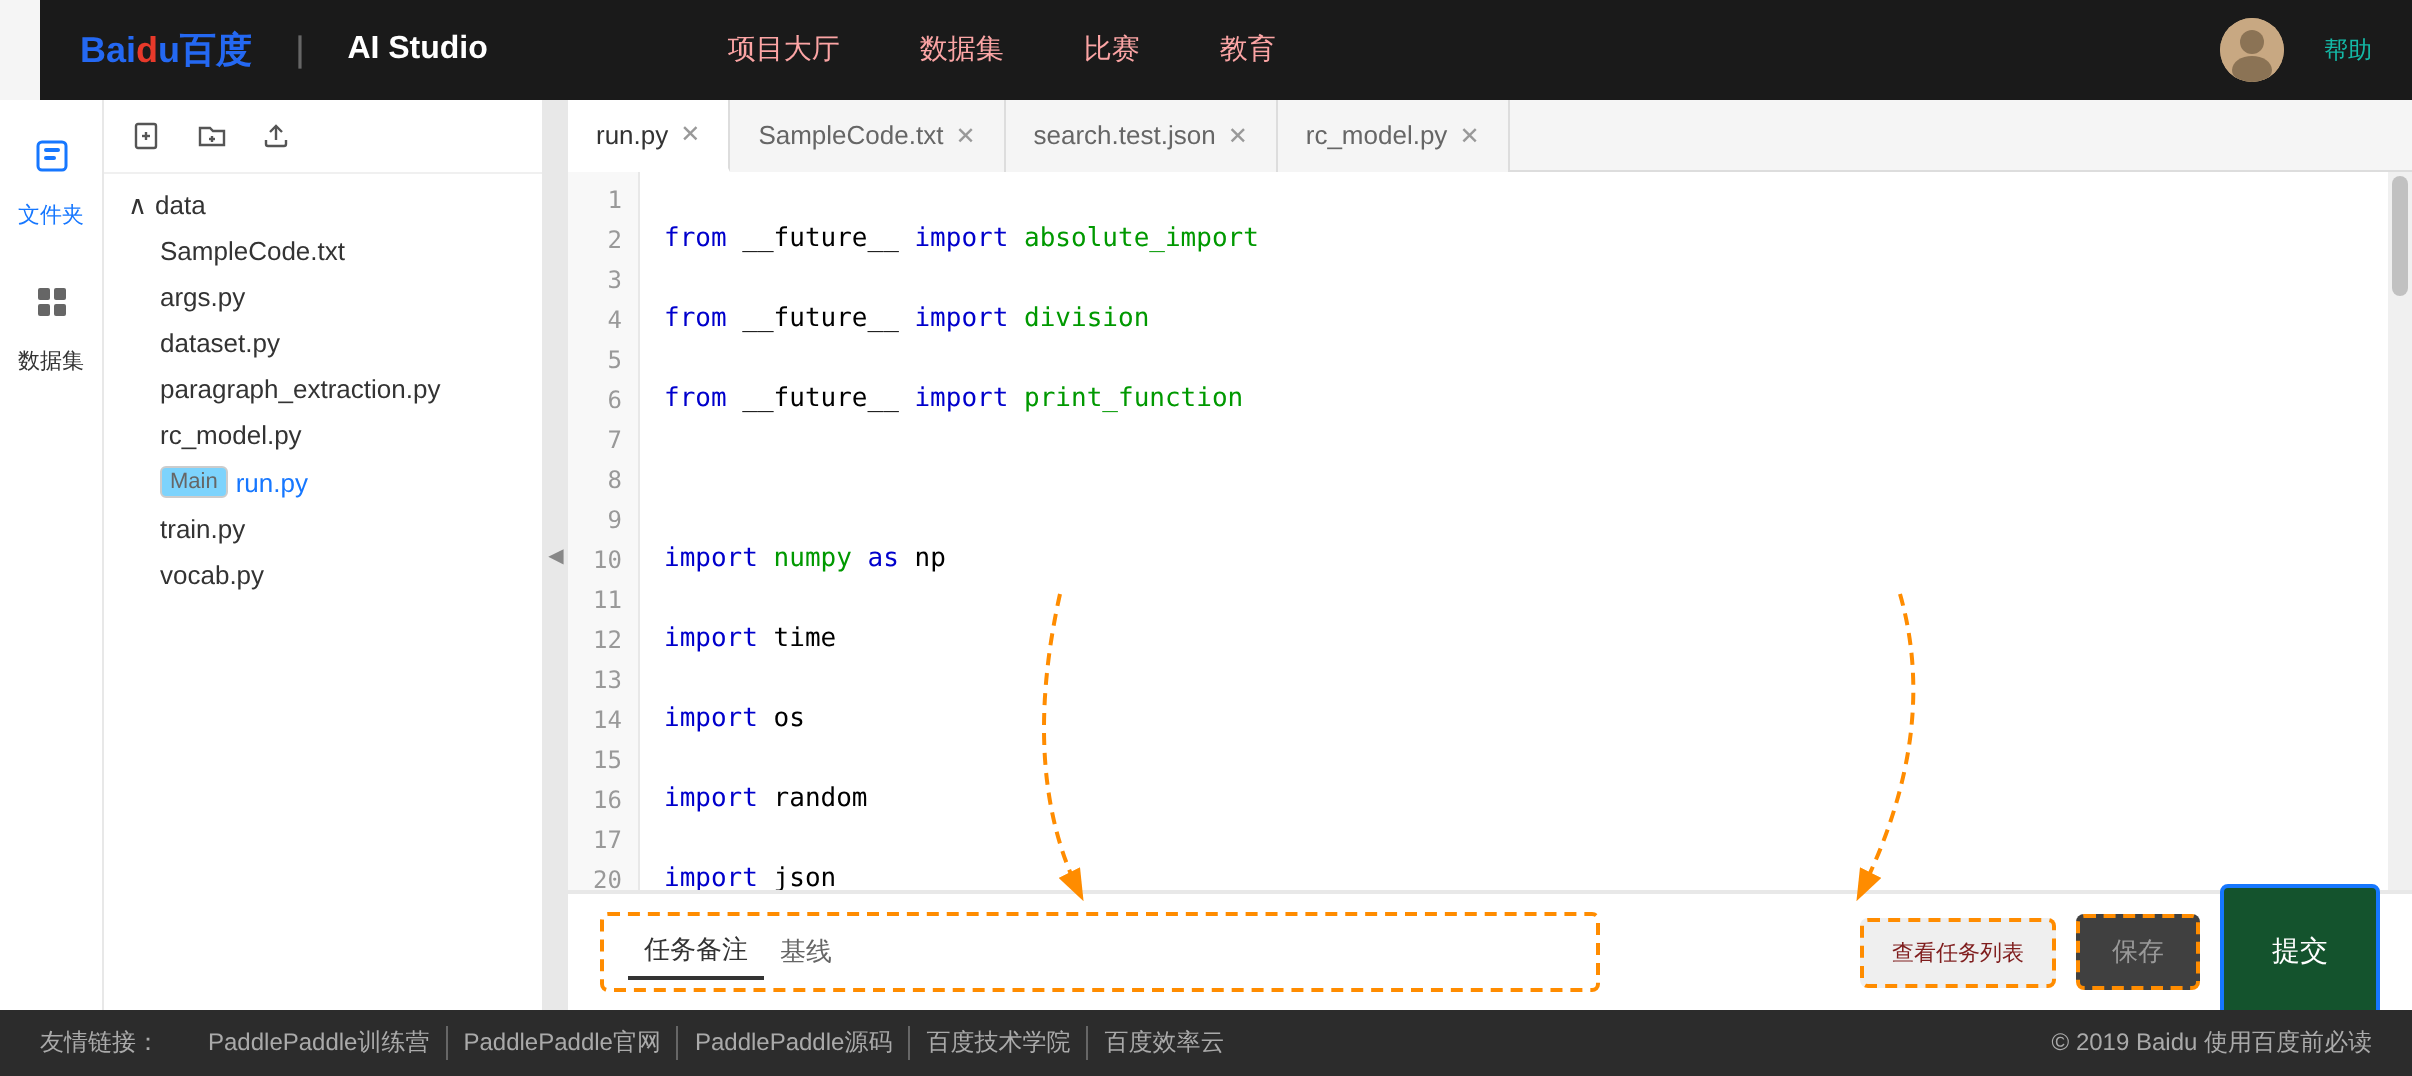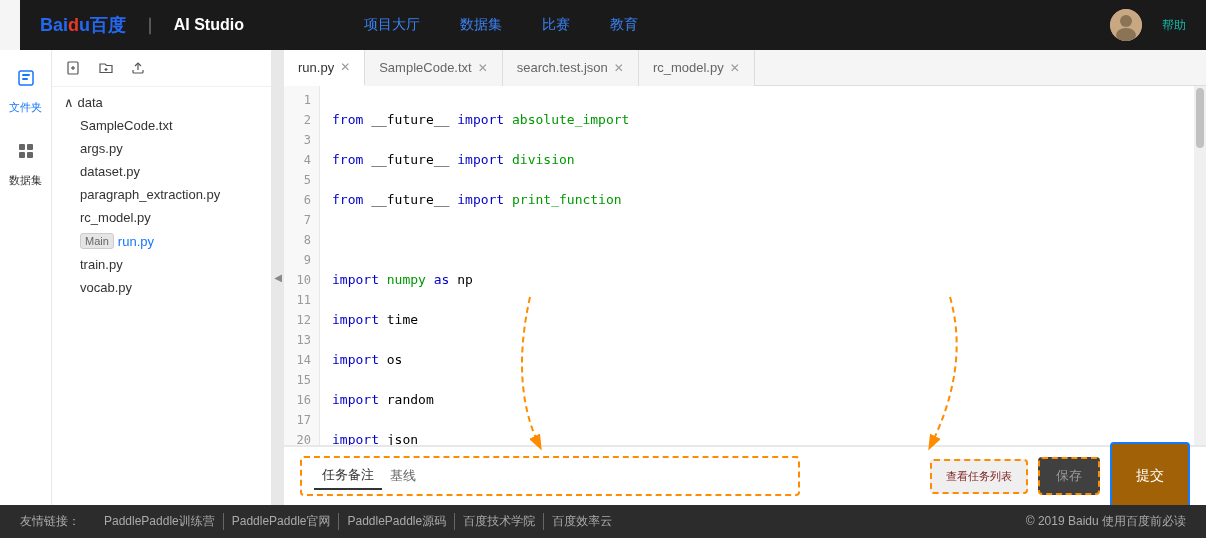--- a/index.html
+++ b/index.html
@@ -10,7 +10,7 @@
     .header-logo { display: flex; align-items: center; gap: 8px; color: white; font-size: 16px; font-weight: bold; }
     .header-divider { color: #666; margin: 0 8px; }
     .header-nav { display: flex; gap: 40px; margin-left: 120px; }
-    .header-nav a { color: #3b82f6; text-decoration: none; font-size: 14px; cursor: pointer; }
+    .header-nav a { color: #fca5a5; text-decoration: none; font-size: 14px; cursor: pointer; }
     .header-right { margin-left: auto; display: flex; align-items: center; gap: 20px; }
     .avatar-icon { width: 32px; height: 32px; border-radius: 50%; background: #c8a882; overflow: hidden; position: relative; }
     .help-link { color: #14b8a6; font-size: 12px; cursor: pointer; }

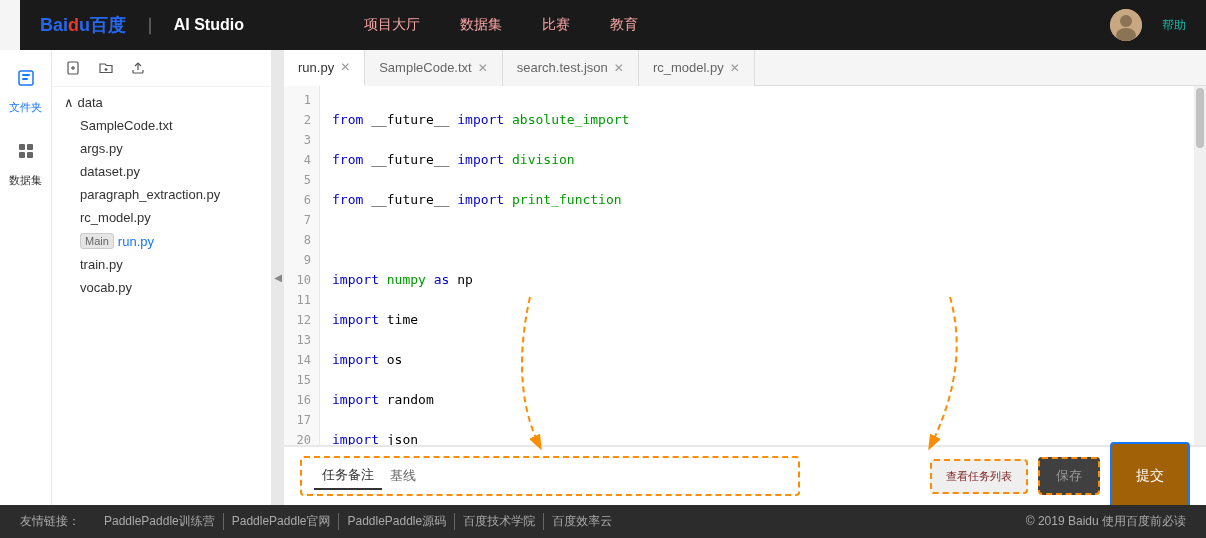--- a/index.html
+++ b/index.html
@@ -35,7 +35,7 @@
     .tree-folder { padding: 4px 12px; cursor: pointer; font-size: 13px; color: #333; display: flex; align-items: center; gap: 4px; }
     .tree-file { padding: 4px 12px 4px 28px; cursor: pointer; font-size: 13px; color: #333; white-space: nowrap; overflow: hidden; text-overflow: ellipsis; }
     .tree-file-main { display: flex; align-items: center; gap: 4px; padding: 4px 12px 4px 28px; cursor: pointer; font-size: 13px; }
-    .main-badge { background: #e5e5e5; border: 1px solid #ccc; border-radius: 3px; padding: 1px 4px; font-size: 11px; color: #666; }
+    .main-badge { background: #7dd3fc; border: 1px solid #ccc; border-radius: 3px; padding: 1px 4px; font-size: 11px; color: #666; }
     .active-file { color: #1677ff; font-weight: 500; }
 
     

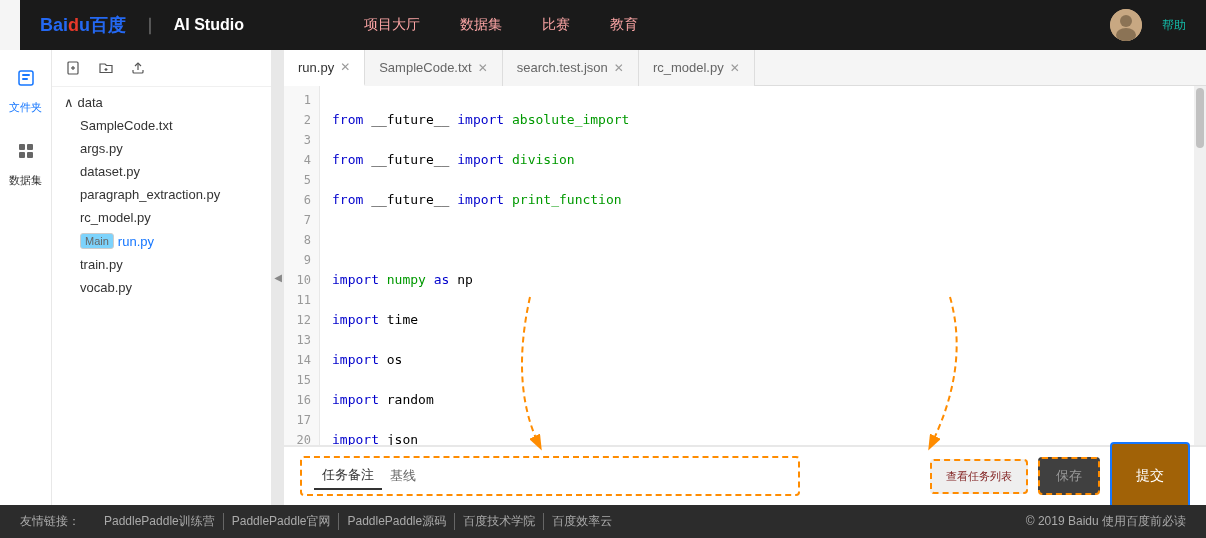--- a/index.html
+++ b/index.html
@@ -73,7 +73,7 @@
     .bottom-right { display: flex; align-items: center; gap: 10px; margin-left: auto; }
     .view-task-btn { color: #7f1d1d; font-size: 11px; cursor: pointer; border: 2px dashed #ff8c00; padding: 8px 14px; border-radius: 4px; white-space: nowrap; }
     .save-btn { background: #404040; color: #999; border: none; padding: 8px 16px; border-radius: 4px; font-size: 13px; cursor: pointer; border: 2px dashed #ff8c00; }
-    .submit-btn { background: #a16207; color: white; border: none; padding: 23px 24px; border-radius: 4px; font-size: 14px; cursor: pointer; font-weight: 500; border: 2px solid #1677ff; }
+    .submit-btn { background: #14532d; color: white; border: none; padding: 23px 24px; border-radius: 4px; font-size: 14px; cursor: pointer; font-weight: 500; border: 2px solid #1677ff; }
 
     
     .footer { background: #2c2c2c; color: #aaa; font-size: 12px; padding: 8px 20px; display: flex; align-items: center; gap: 8px; flex-shrink: 0; }

